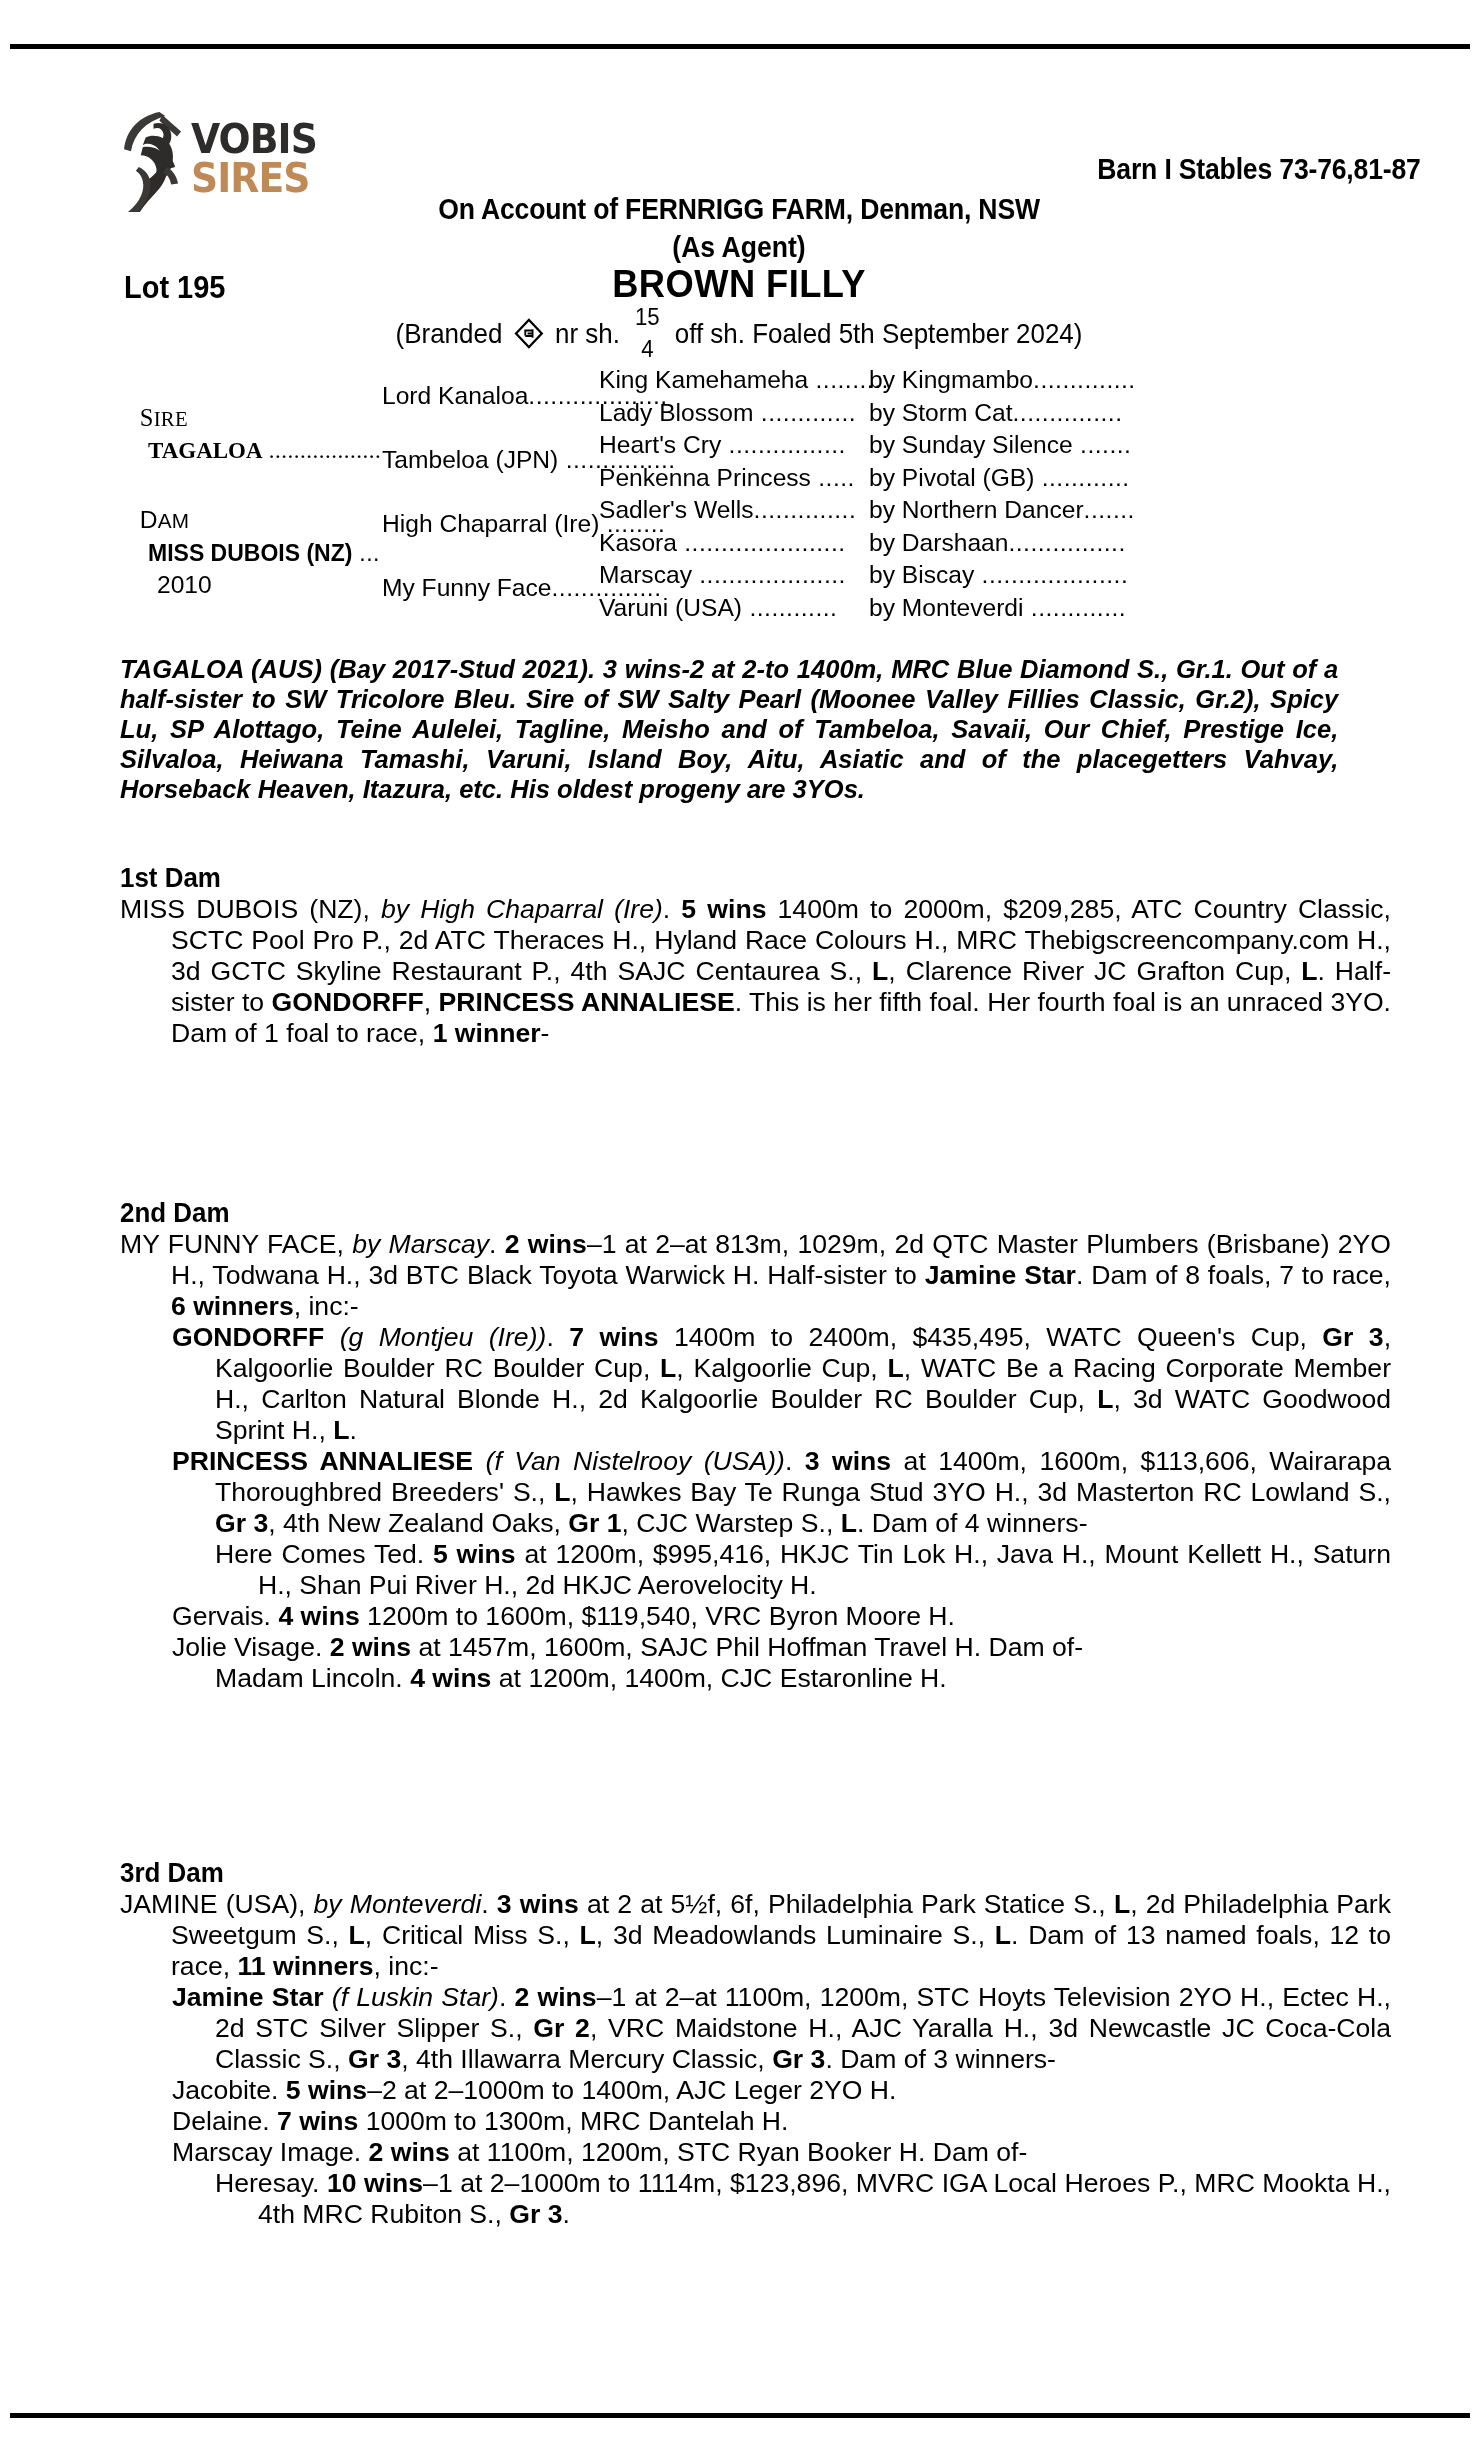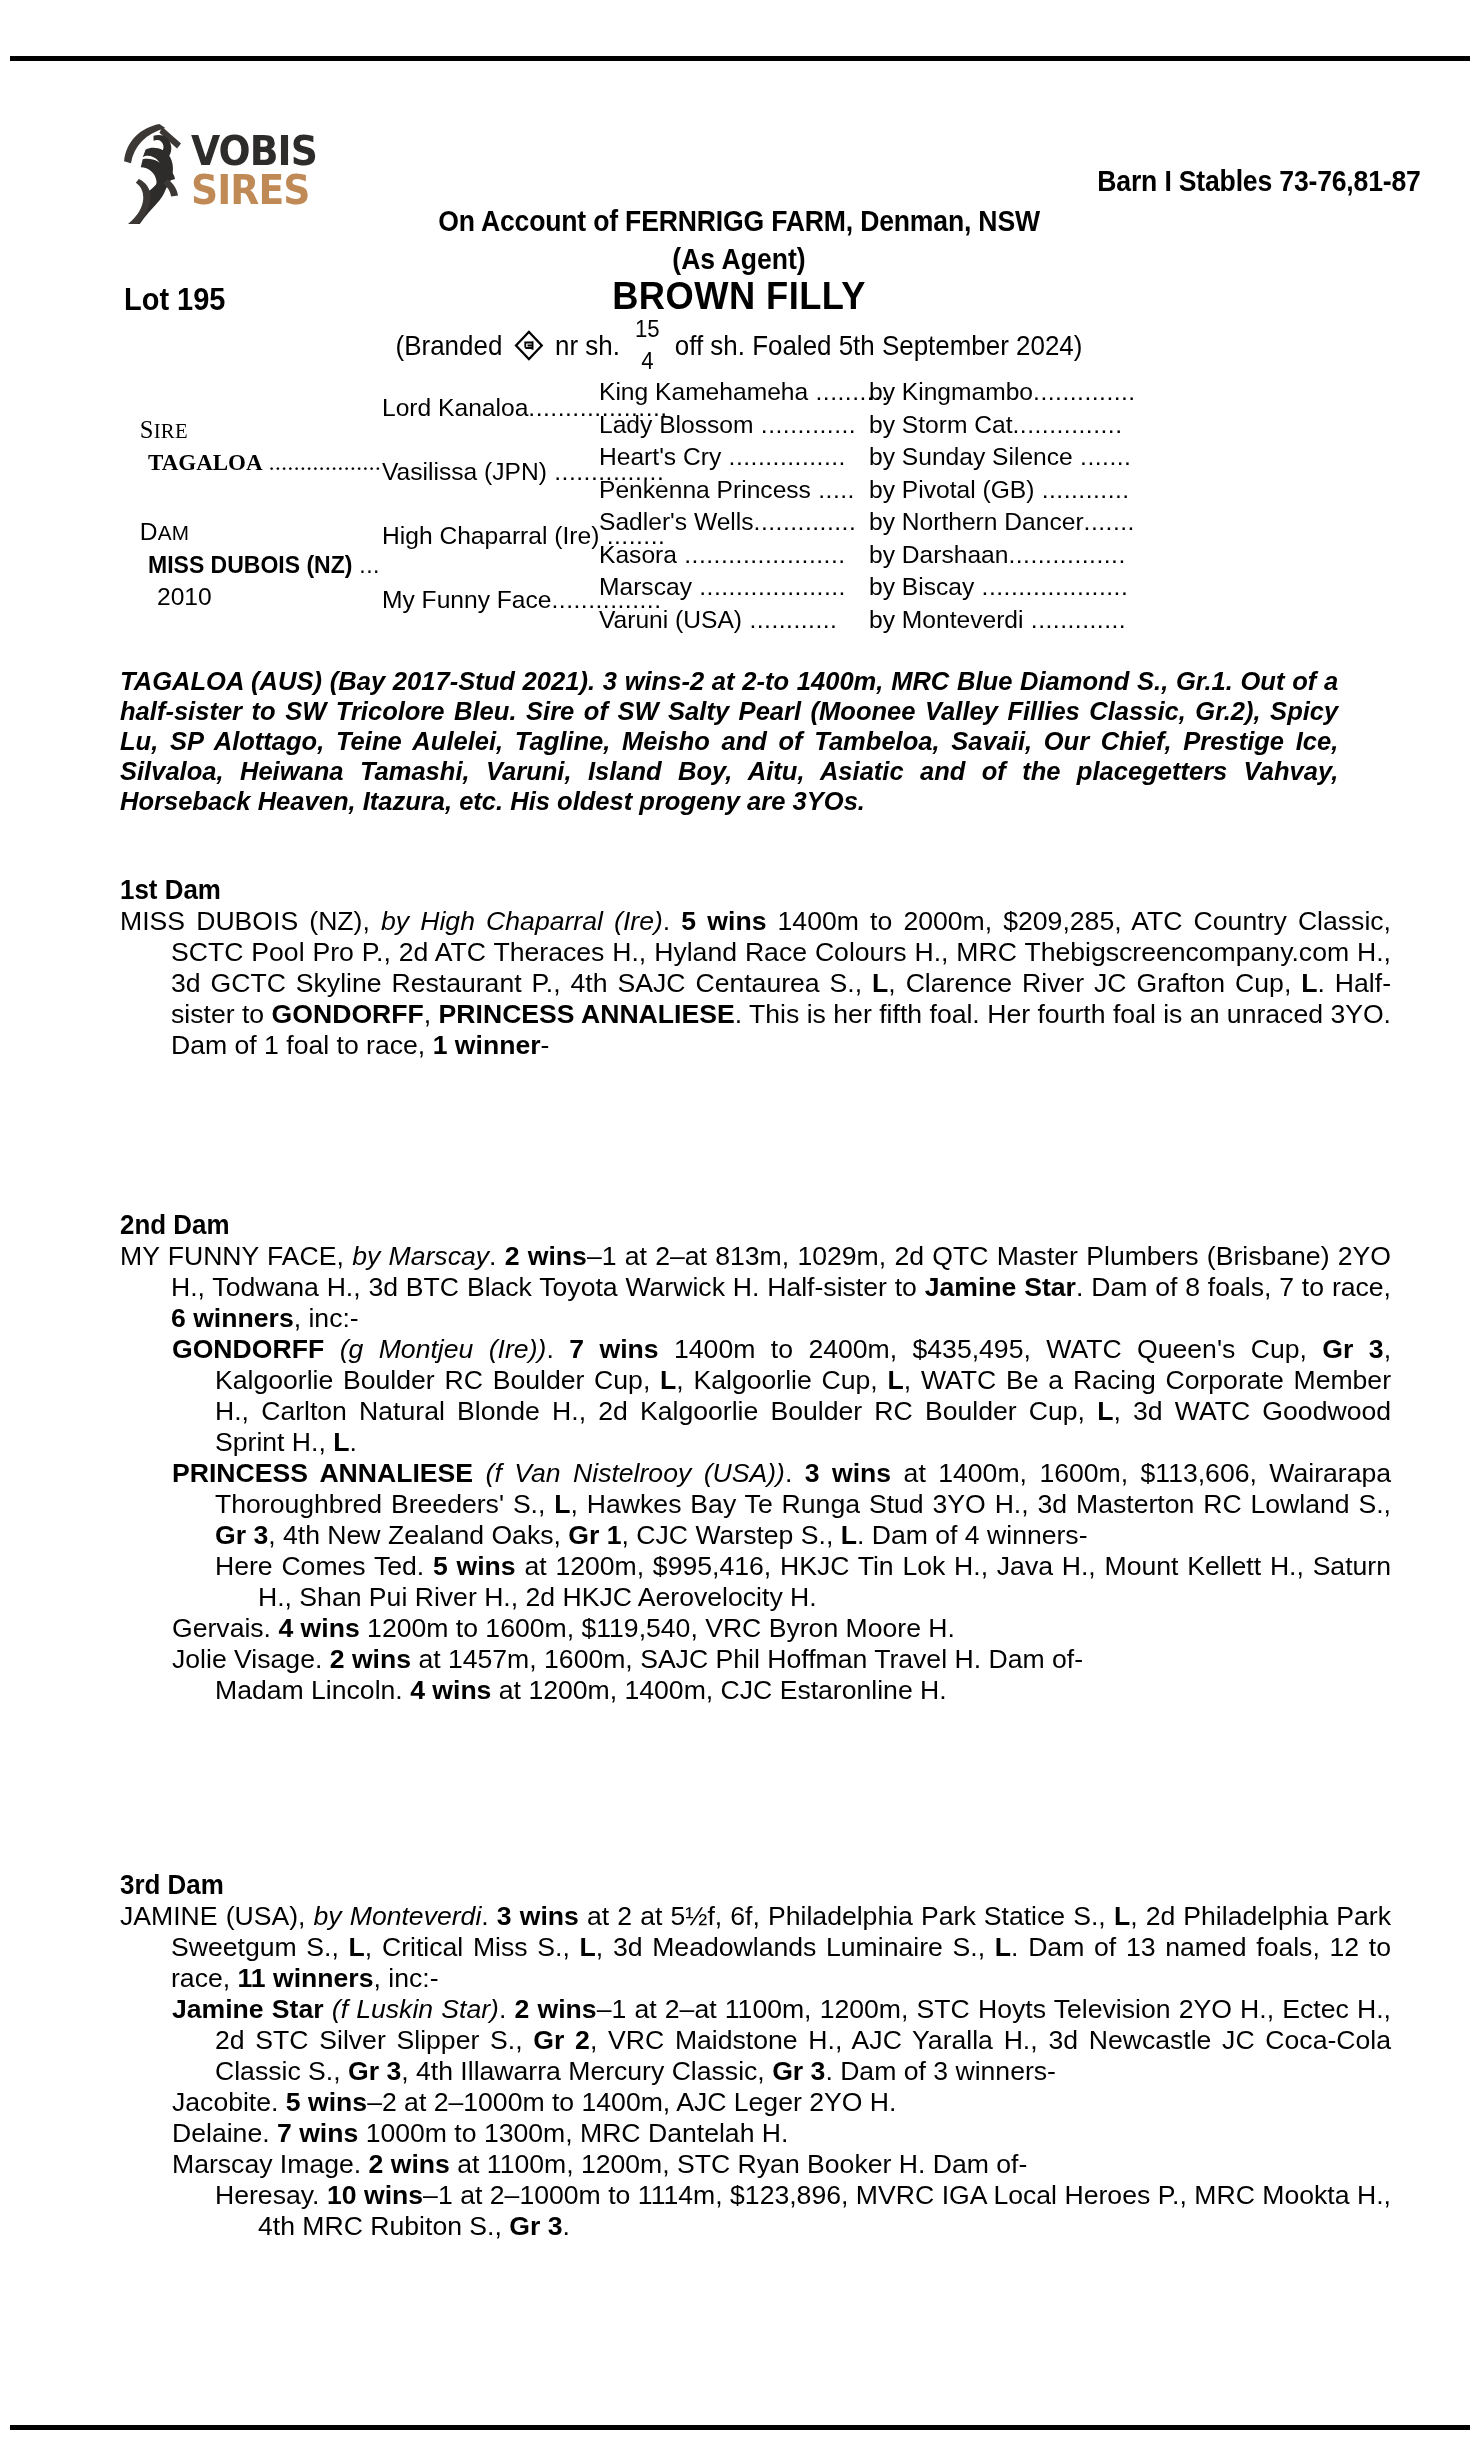--- a/index.html
+++ b/index.html
@@ -17,7 +17,7 @@
   }
   .page {
     position: absolute;
-    left: 0; top: 12px;
+    left: 0; top: 0;
     width: 1478px;
     height: 2255px;
   }

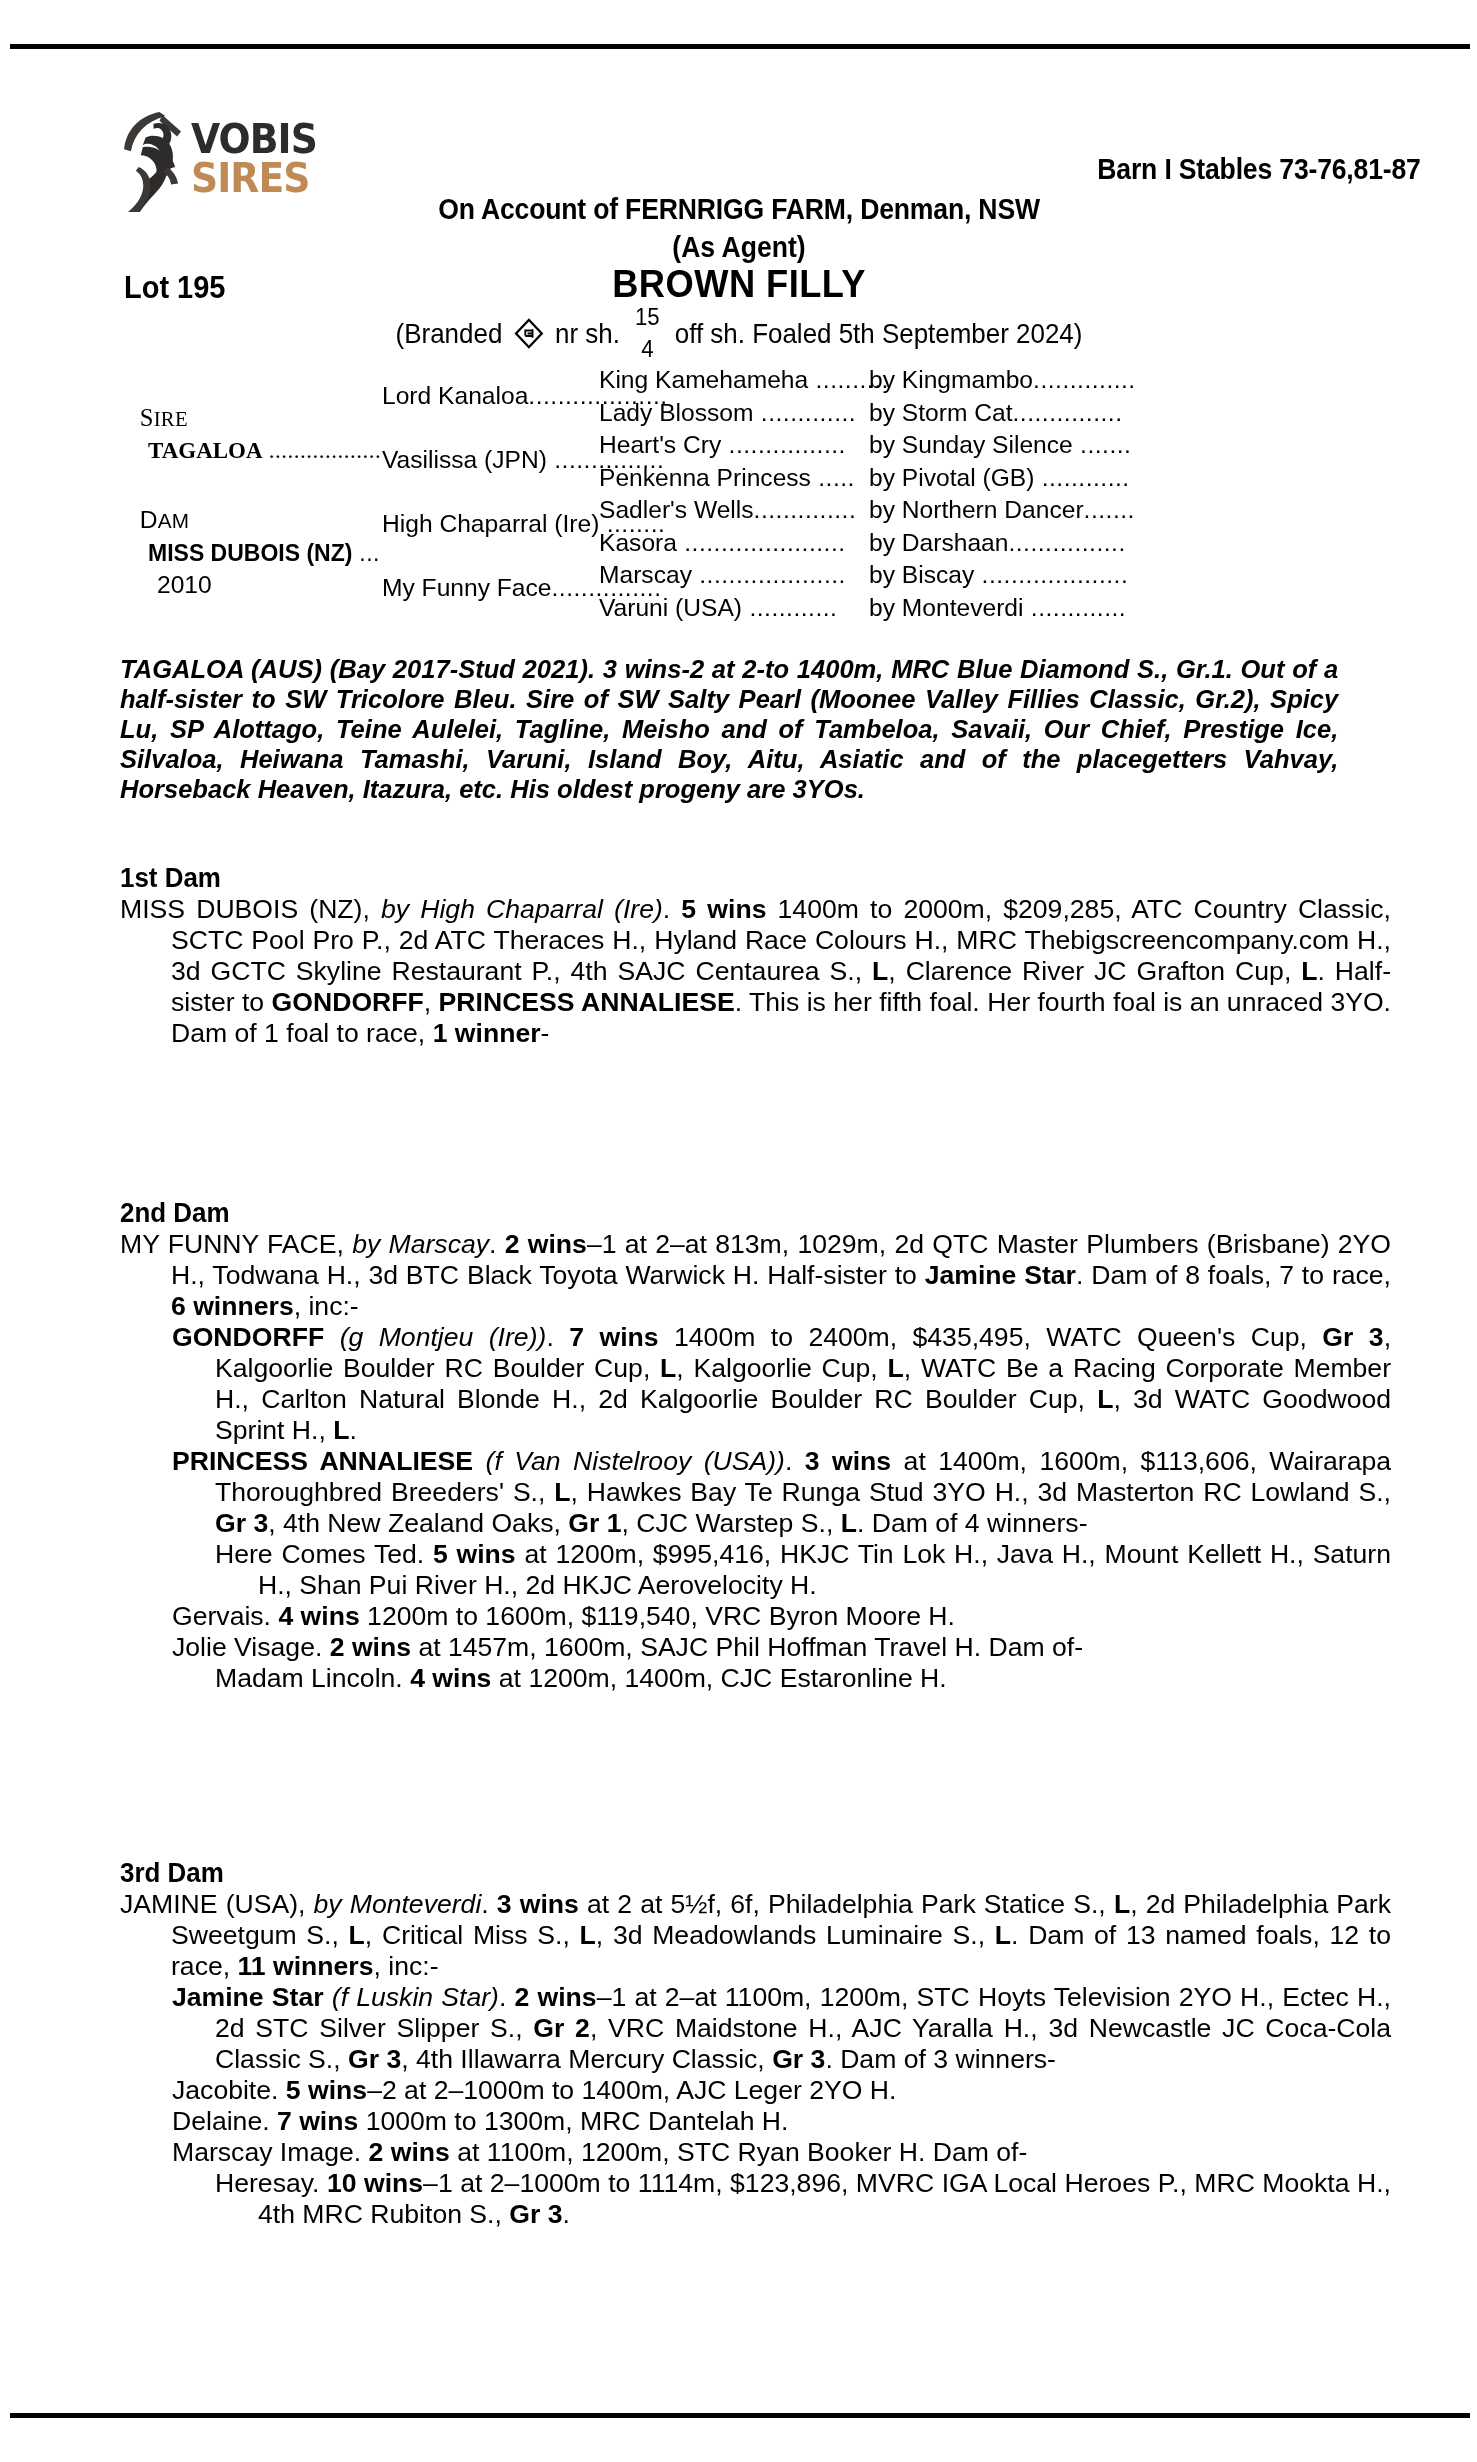--- a/index.html
+++ b/index.html
@@ -301,7 +301,7 @@
 
     <div class="ped-col col-b">
       <div class="b-row r" style="top:0px"><span>Lord Kanaloa</span><span class="dots">...................</span></div>
-      <div class="b-row r" style="top:64px"><span>Vasilissa (JPN)</span><span class="dots"> ...............</span></div>
+      <div class="b-row r" style="top:64px"><span>Tambeloa (JPN)</span><span class="dots"> ...............</span></div>
       <div class="b-row r" style="top:128px"><span>High Chaparral (Ire)</span><span class="dots"> ........</span></div>
       <div class="b-row r" style="top:192px"><span>My Funny Face</span><span class="dots">...............</span></div>
     </div>

